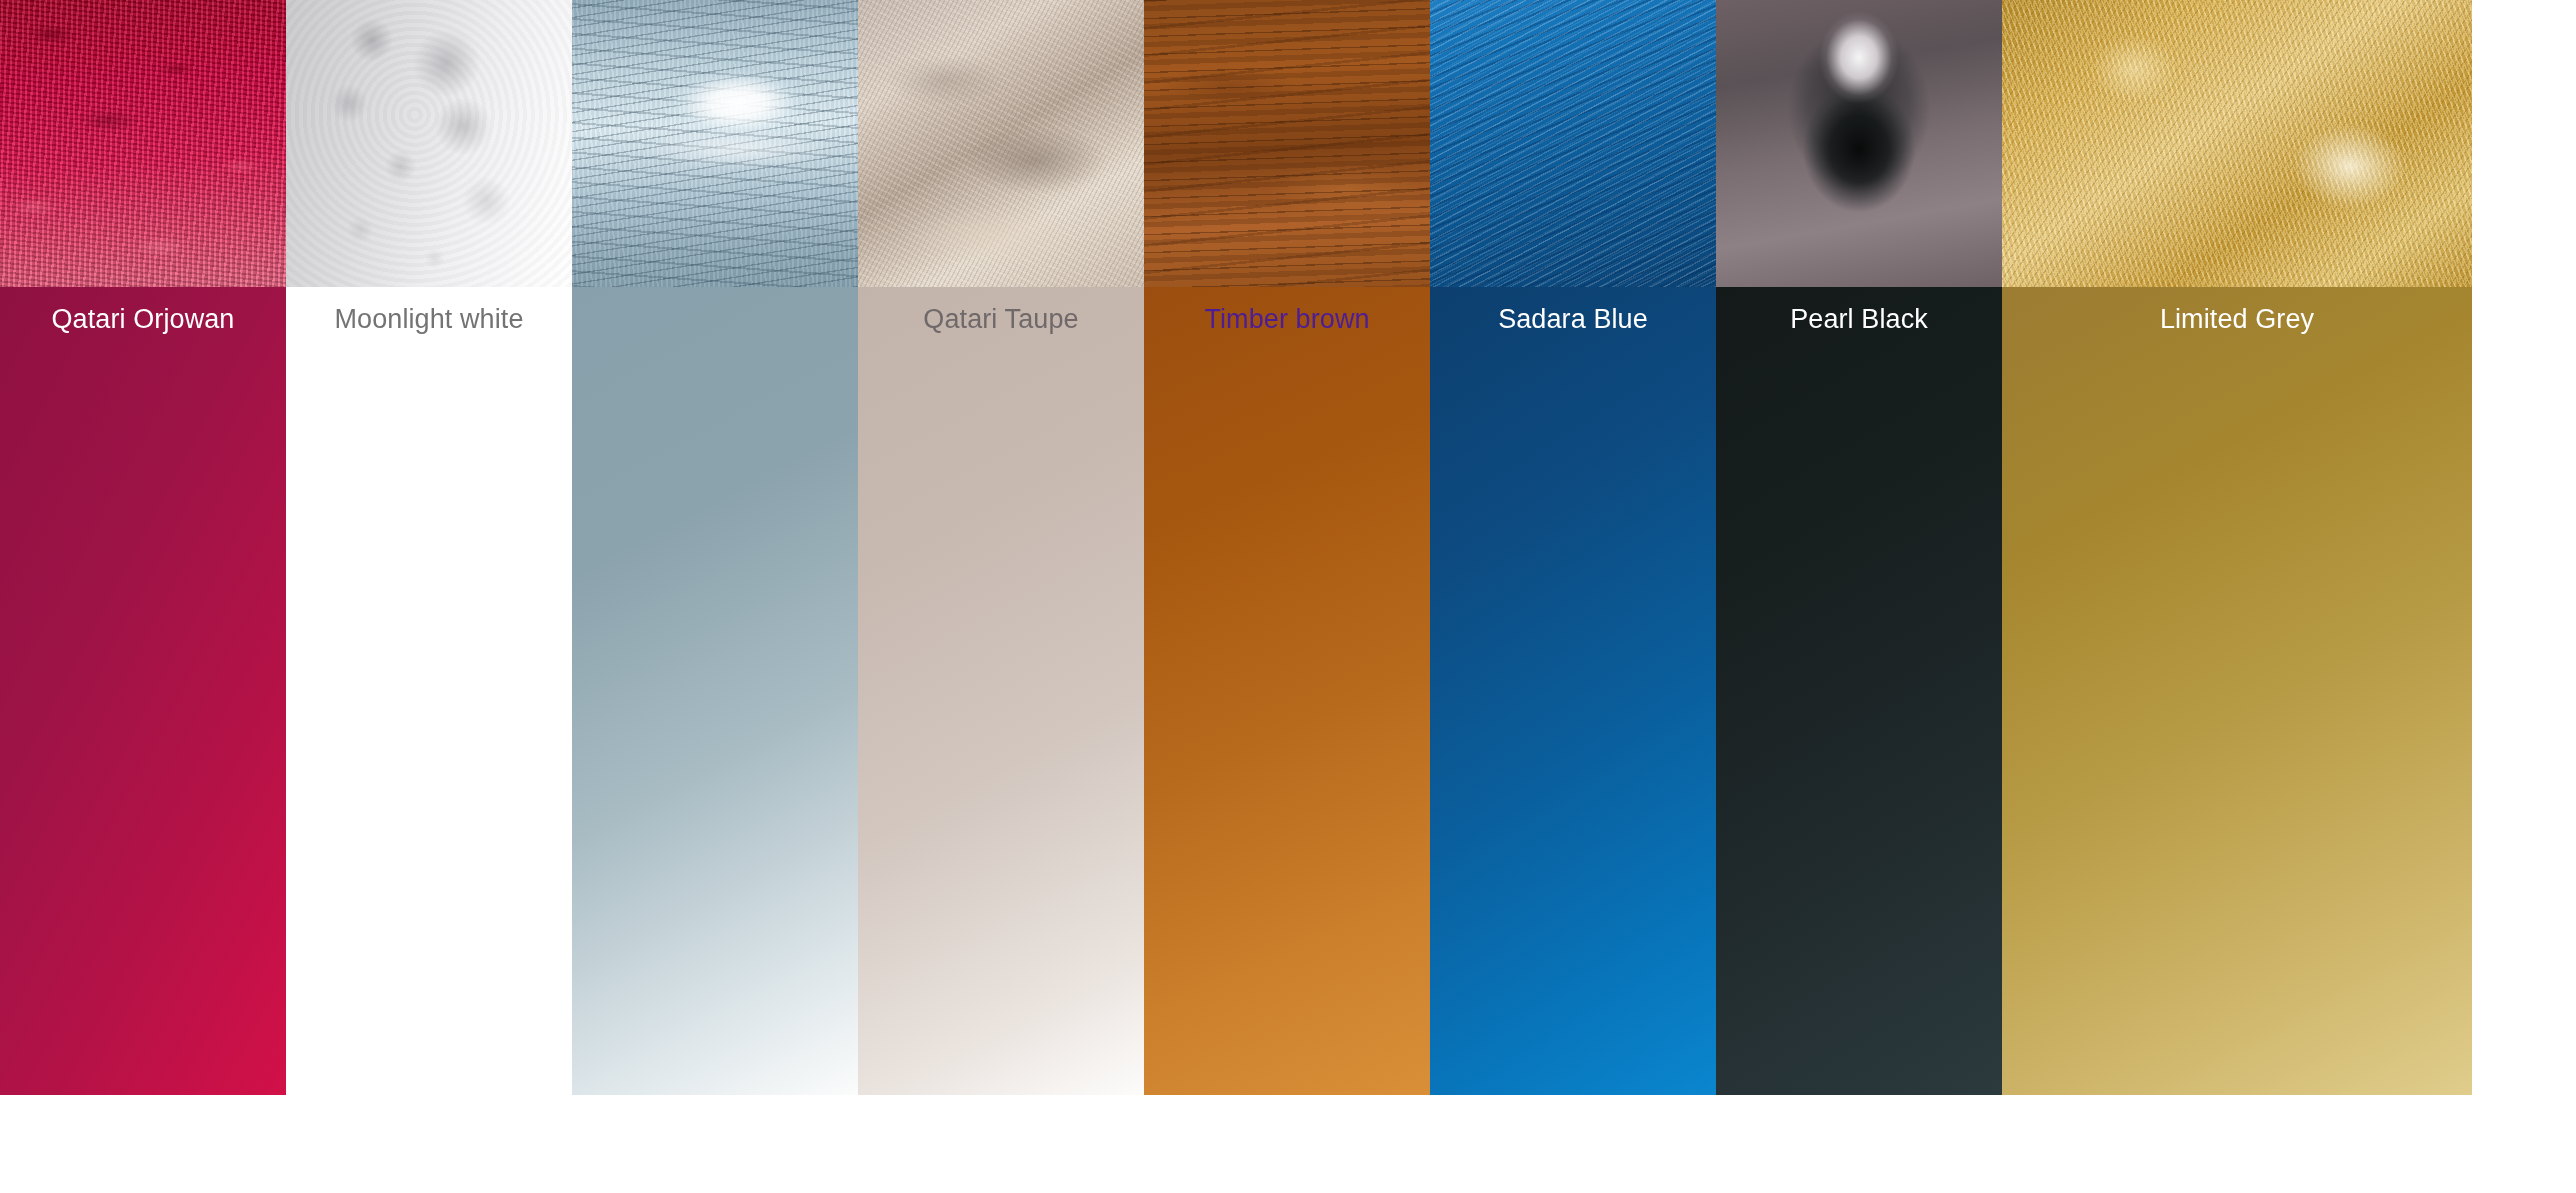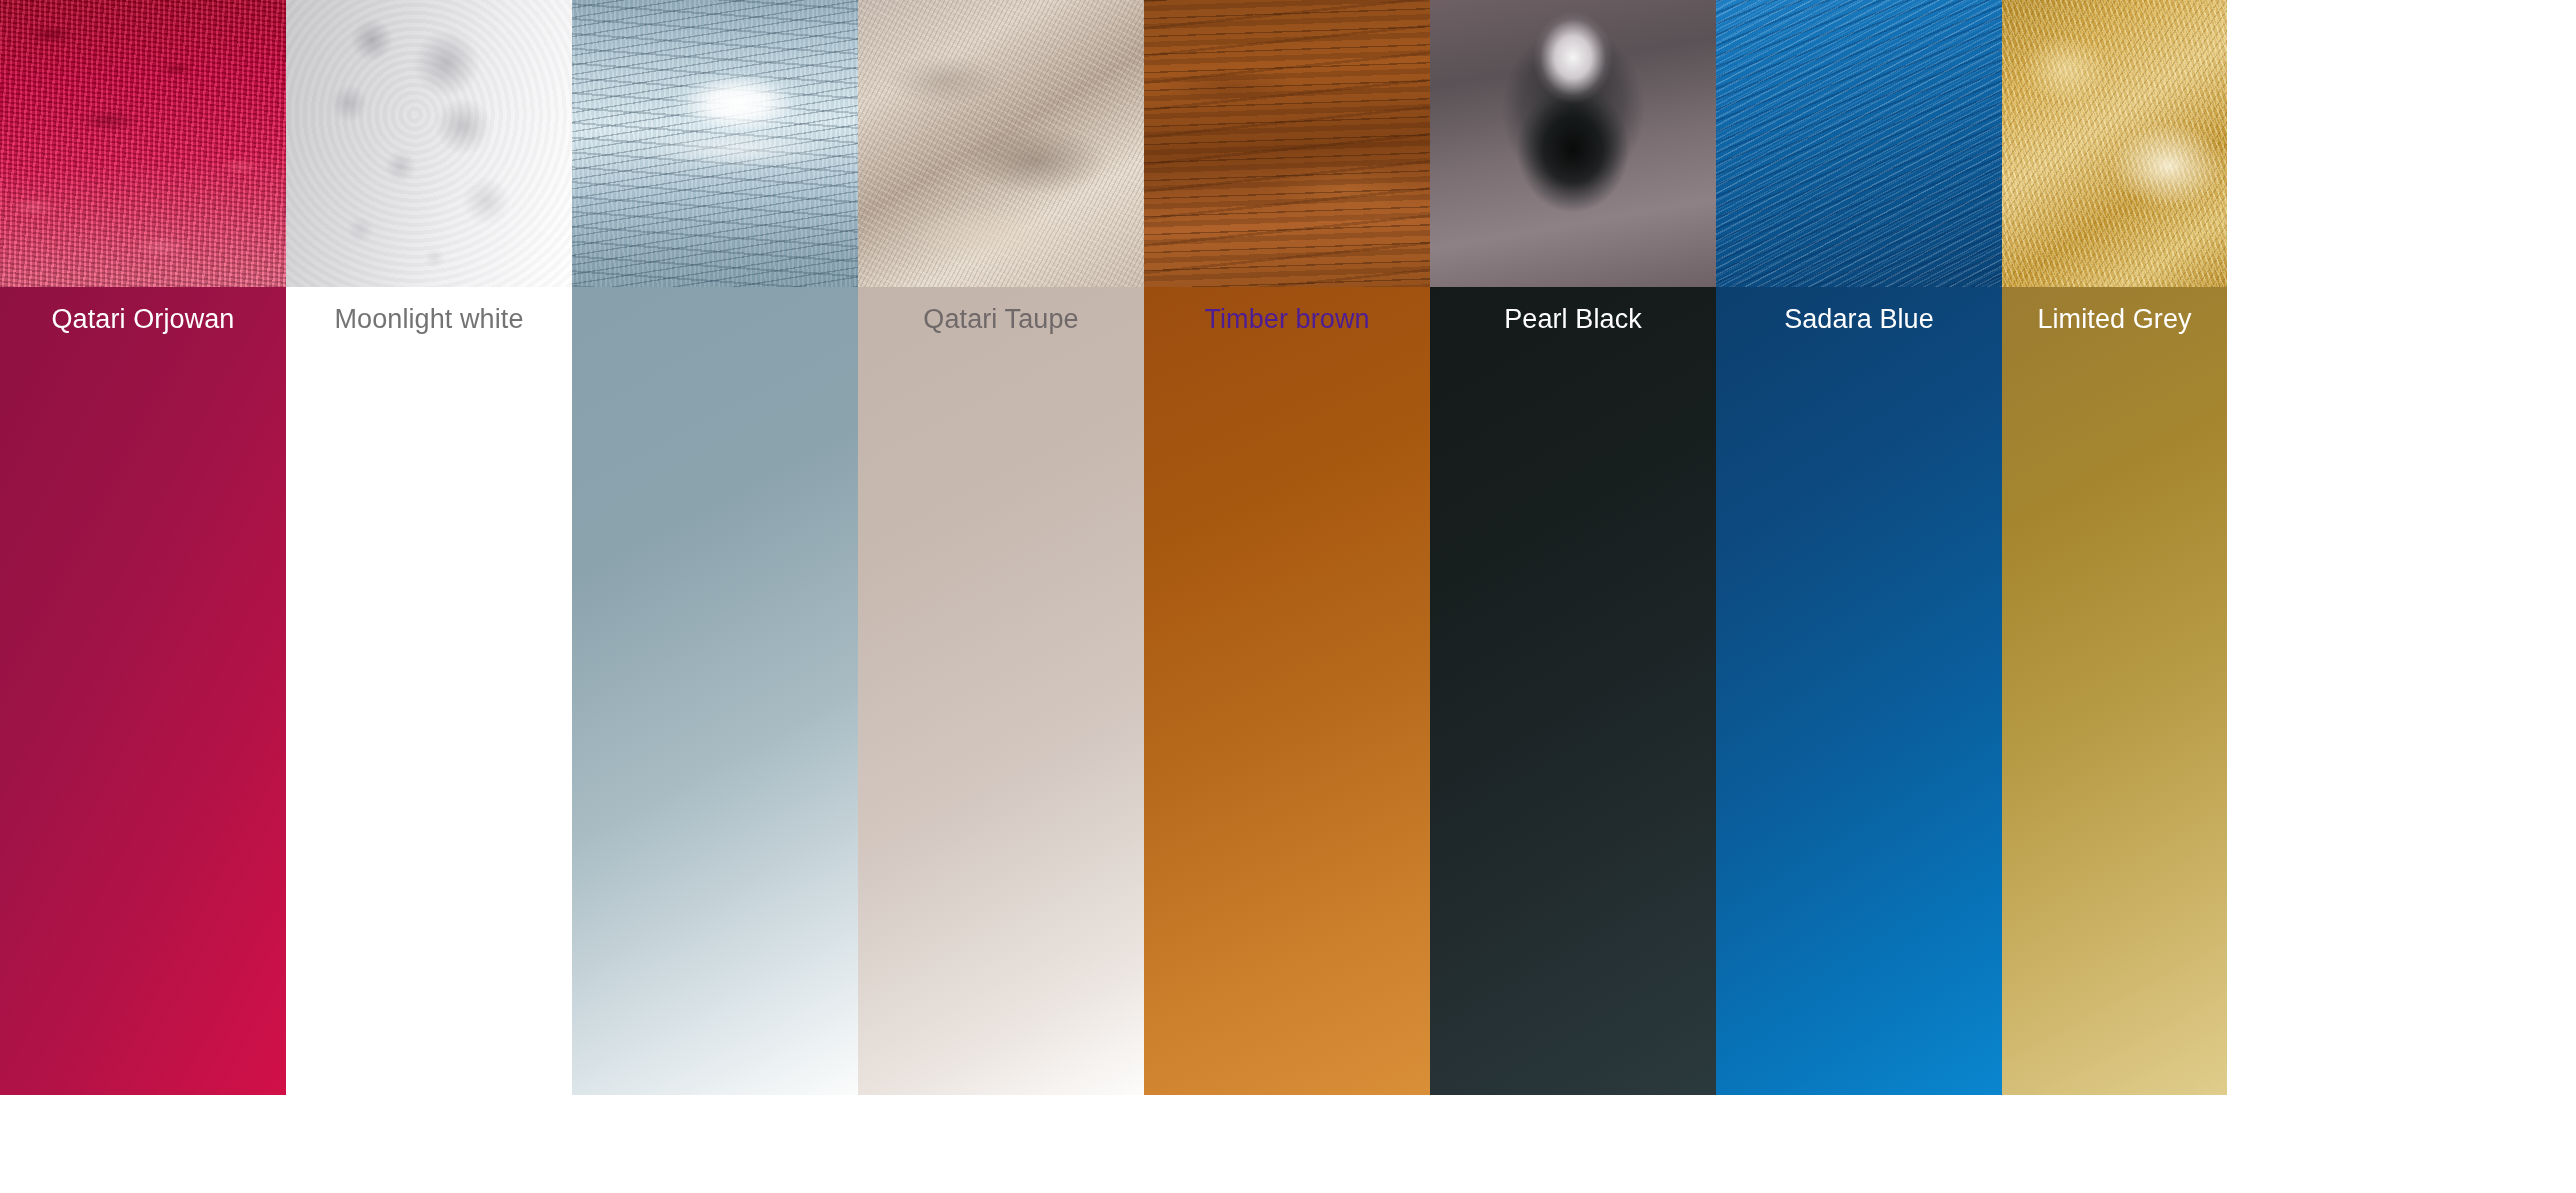--- a/index.html
+++ b/index.html
@@ -15,7 +15,7 @@
   
   #palette-board {
     position:absolute; left:0; top:0;
-    width:2227px; height:1095px;
+    width:2472px; height:1095px;
     display:flex;
     text-decoration:underline;
   }

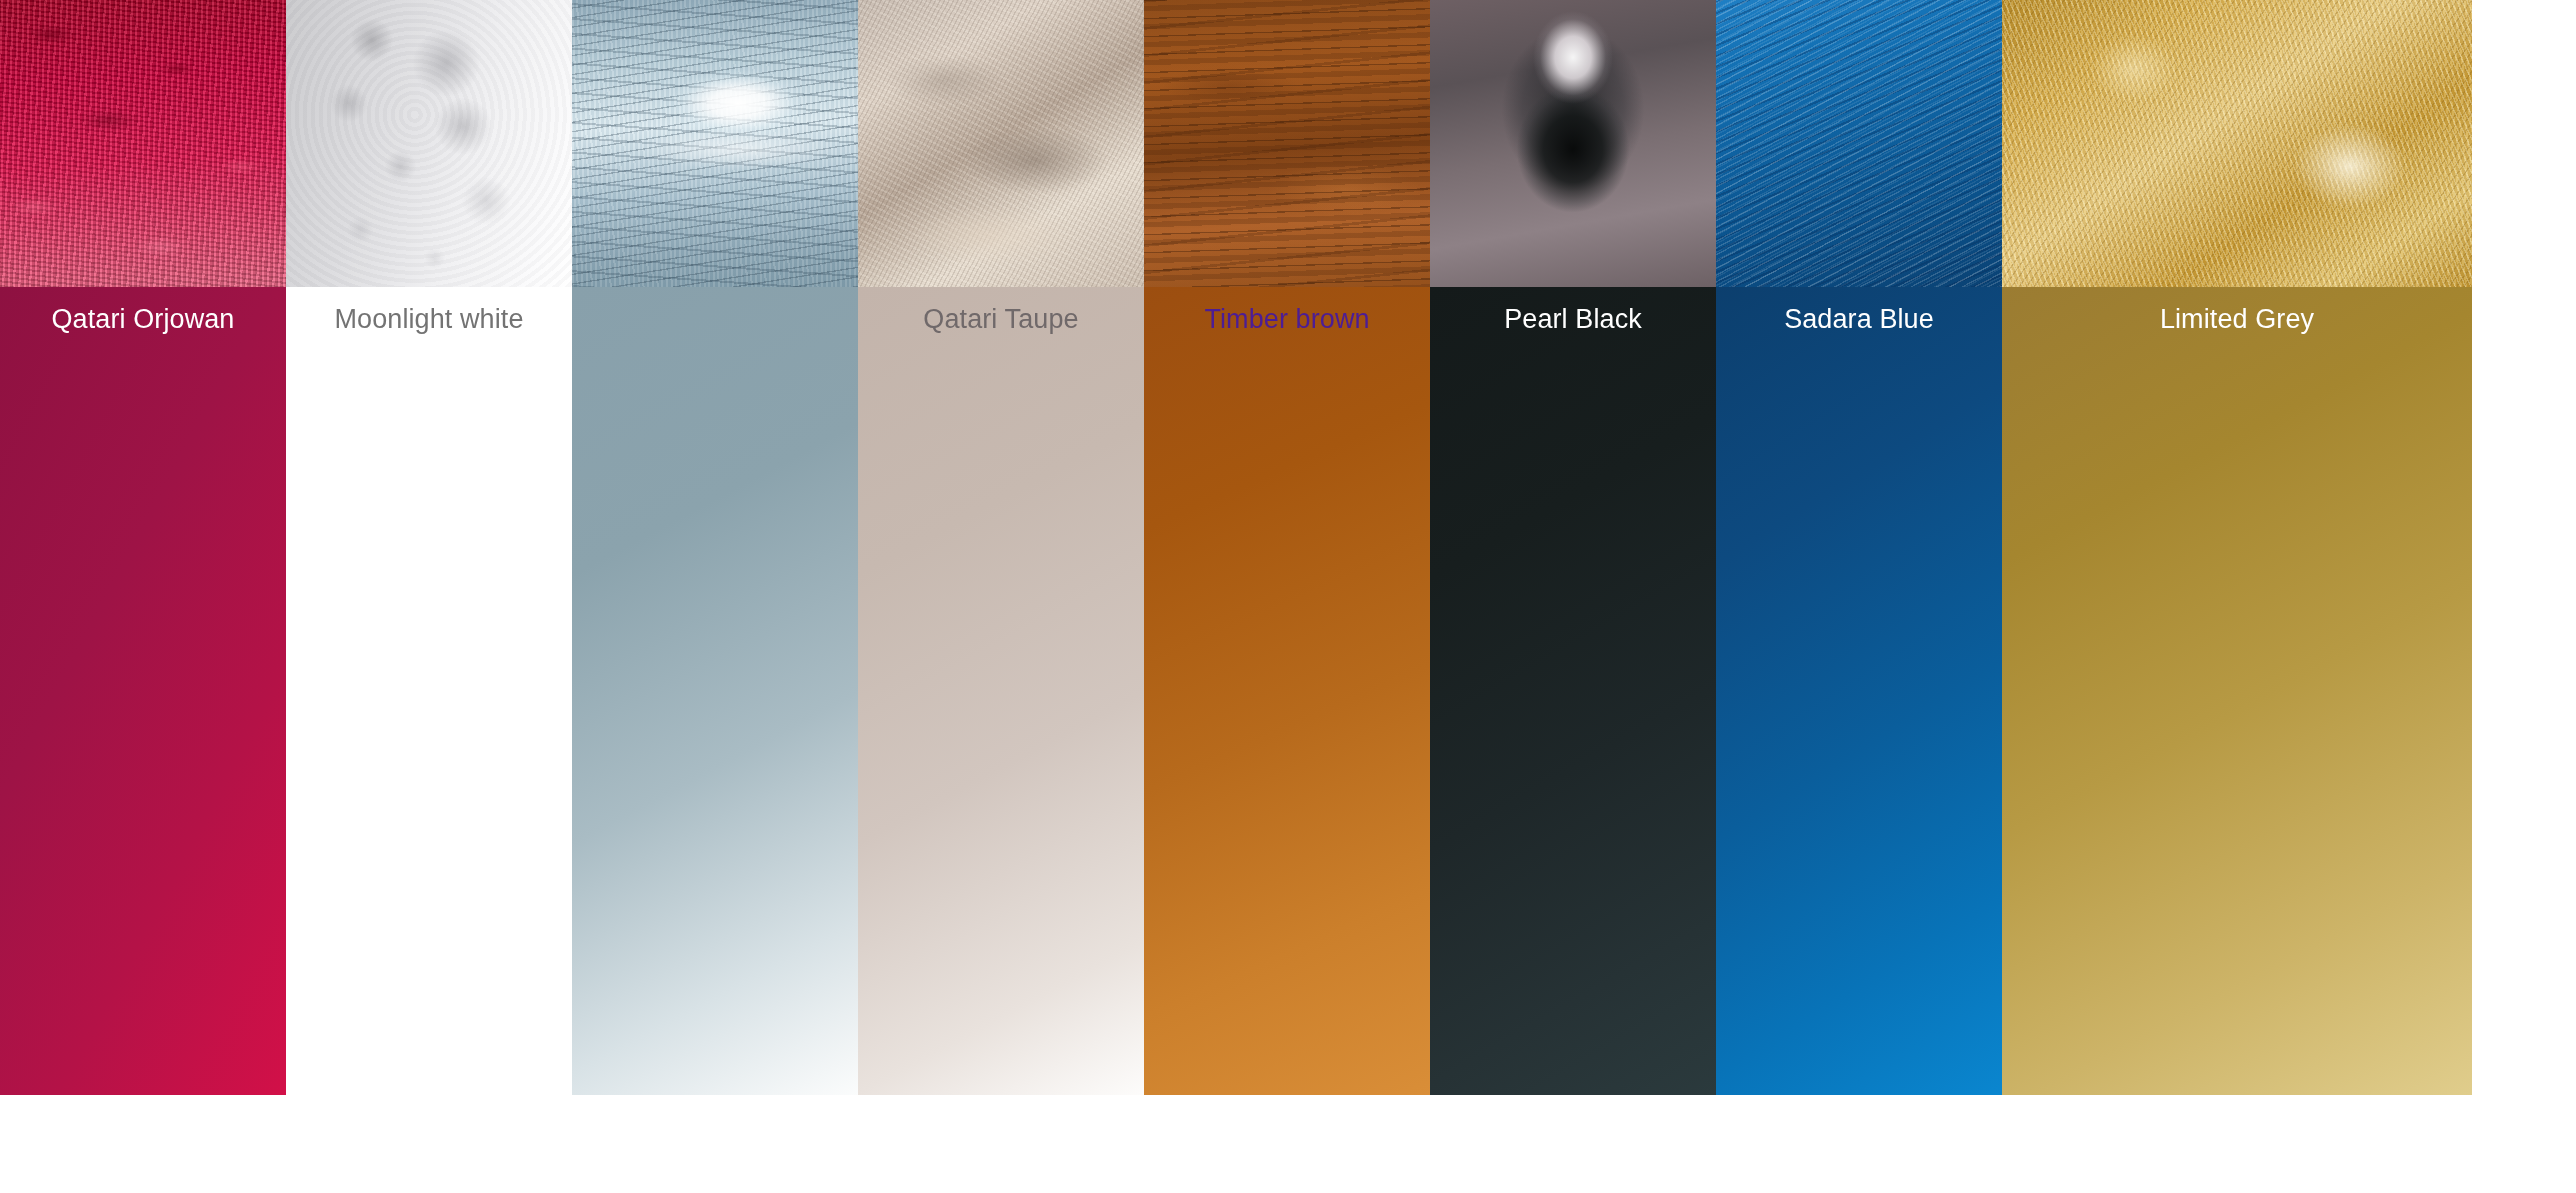--- a/index.html
+++ b/index.html
@@ -220,20 +220,20 @@
 
   <div class="palette-column" style="flex:0 0 286px">
     <div class="photo-strip">
+        <div class="tex tex-sea"></div>
+      </div>
+    <div class="swatch-body" style="background:linear-gradient(148deg,#0c3f6e 0%,#0d4a80 28%,#0a5e9c 56%,#0873b8 80%,#0a86cf 100%);"></div>
+    <div class="swatch-label" style="color:#ffffff">Sadara Blue</div>
+  </div>
+
+  <div class="palette-column" style="flex:0 0 286px">
+    <div class="photo-strip">
         <div class="tex tex-pearl"></div>
       </div>
     <div class="swatch-body" style="background:linear-gradient(150deg,#141a1a 0%,#171e1e 30%,#1e2729 58%,#263235 82%,#2b3a3d 100%);"></div>
     <div class="swatch-label" style="color:#ffffff">Pearl Black</div>
   </div>
 
-  <div class="palette-column" style="flex:0 0 286px">
-    <div class="photo-strip">
-        <div class="tex tex-sea"></div>
-      </div>
-    <div class="swatch-body" style="background:linear-gradient(148deg,#0c3f6e 0%,#0d4a80 28%,#0a5e9c 56%,#0873b8 80%,#0a86cf 100%);"></div>
-    <div class="swatch-label" style="color:#ffffff">Sadara Blue</div>
-  </div>
-
   <div class="palette-column" style="flex:1 1 auto">
     <div class="photo-strip">
         <div class="tex tex-gold"></div>

